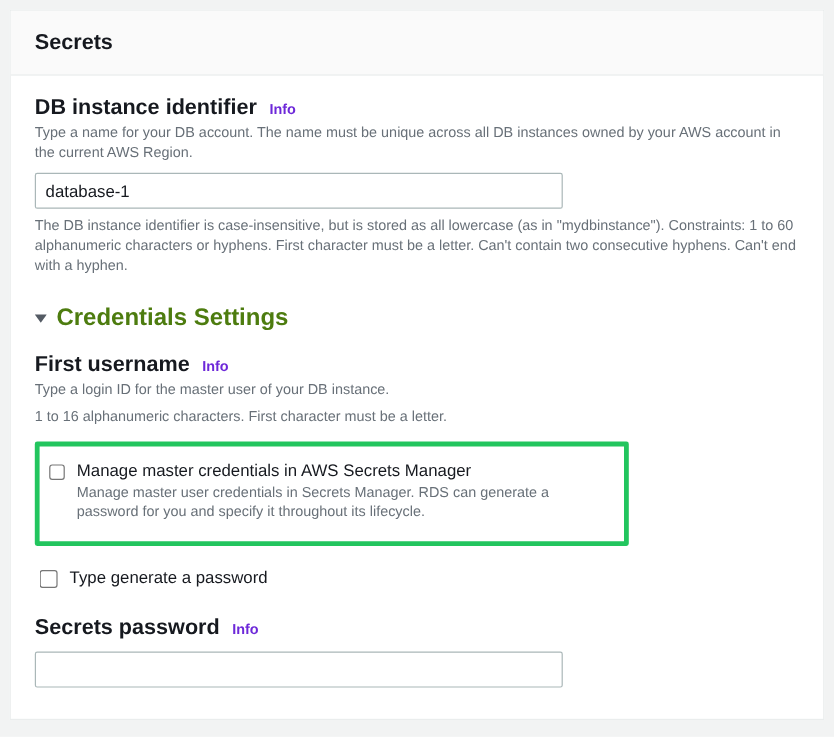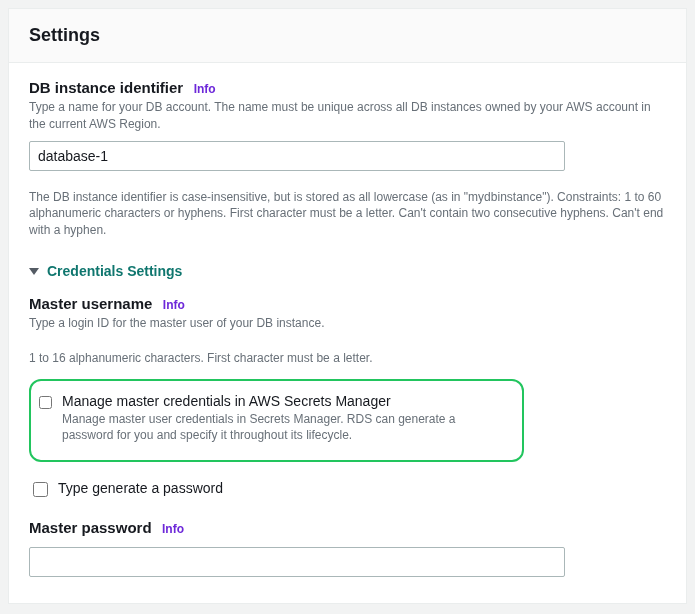--- a/index.html
+++ b/index.html
@@ -128,7 +128,7 @@
 
 <div class="panel">
   <div class="panel-header">
-    <h2 class="panel-title">Settings</h2>
+    <h2 class="panel-title">Secrets</h2>
   </div>
 
   <div class="panel-body">

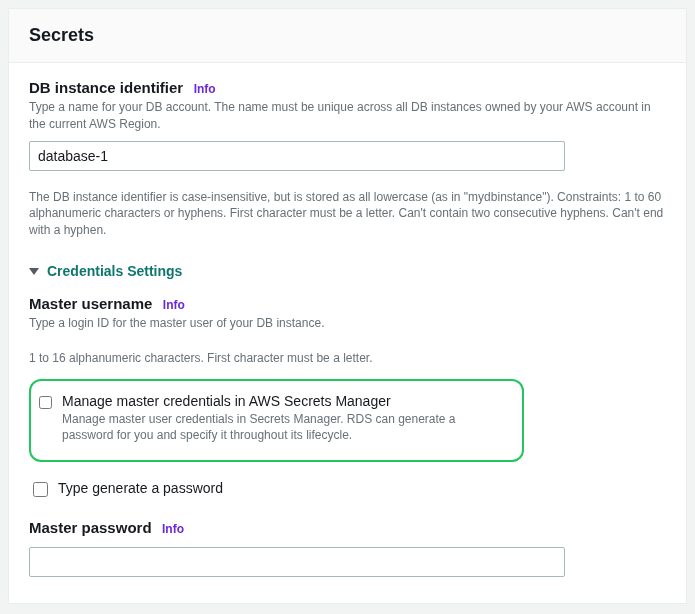--- a/index.html
+++ b/index.html
@@ -38,7 +38,7 @@
       margin-bottom: 2px;
     }
     .field-label {
-      font-size: 15px;
+      font-size: 18px;
       font-weight: 700;
       color: #16191f;
     }

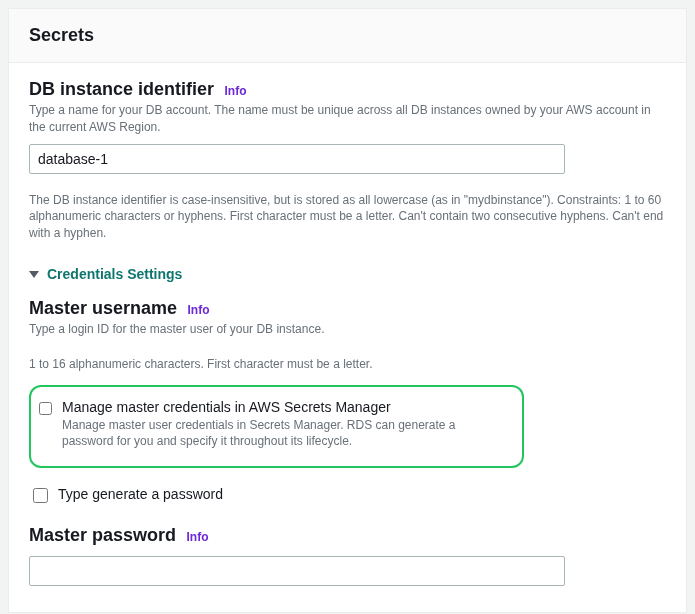--- a/index.html
+++ b/index.html
@@ -55,7 +55,7 @@
       line-height: 1.4;
     }
     .text-input {
-      width: 536px;
+      width: 440px;
       max-width: 100%;
       margin-top: 8px;
       padding: 6px 8px;

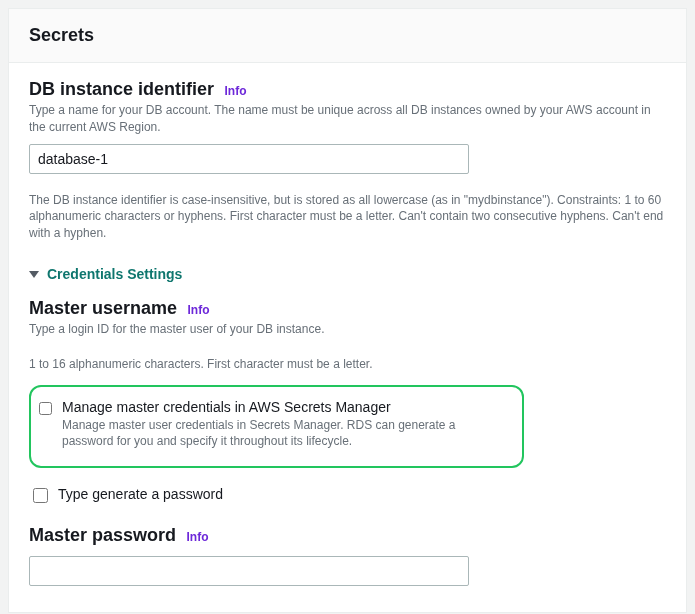--- a/index.html
+++ b/index.html
@@ -67,7 +67,7 @@
       font-family: inherit;
     }
     .below-text {
-      margin-top: 18px;
+      margin-top: 6px;
     }
     .section-spacer {
       margin-top: 24px;

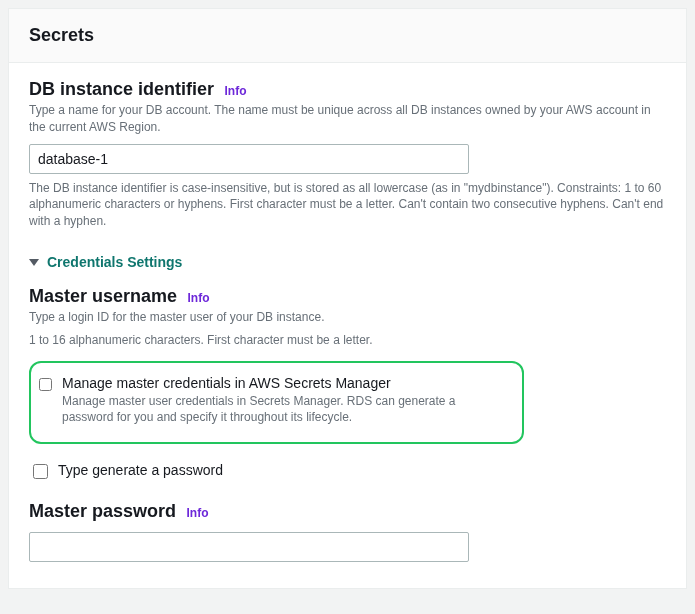--- a/index.html
+++ b/index.html
@@ -84,9 +84,9 @@
       color: #545b64;
     }
     .collapsible-title {
-      font-size: 14px;
+      font-size: 20px;
       font-weight: 700;
-      color: #0f766e;
+      color: #4d7c0f;
       text-align: right;
     }
     .checkbox-block {

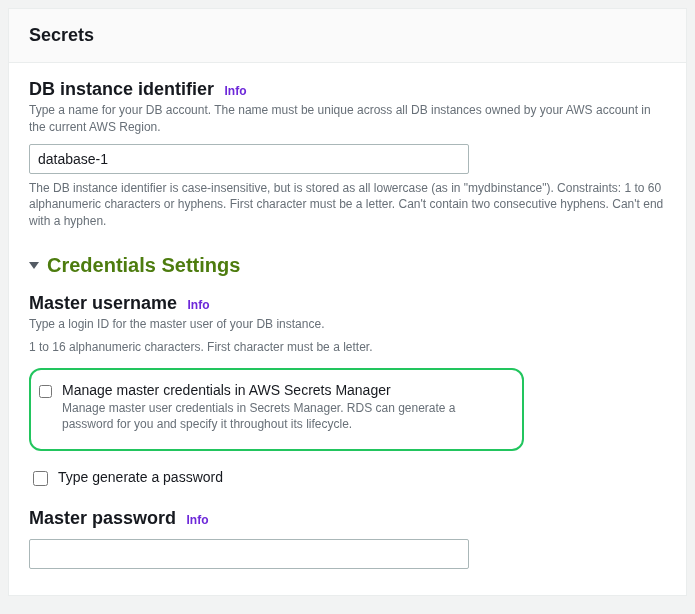--- a/index.html
+++ b/index.html
@@ -155,7 +155,7 @@
 
       <div class="field-row">
         <div class="label-line">
-          <span class="field-label">Master username</span>
+          <span class="field-label">First username</span>
           <span class="info-link">Info</span>
         </div>
         <div class="help-text">Type a login ID for the master user of your DB instance.</div>

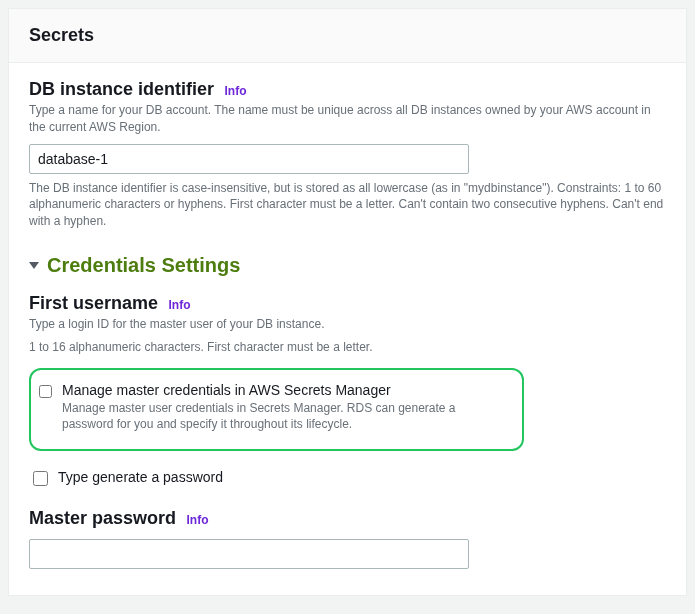--- a/index.html
+++ b/index.html
@@ -113,11 +113,11 @@
       line-height: 1.4;
     }
     .highlight-box {
-      border: 2px solid #22c55e;
+      border: 4px solid #22c55e;
       padding: 6px 10px 10px 4px;
       margin-top: 12px;
       margin-bottom: 12px;
-      border-radius: 12px;
+      border-radius: 2px;
       max-width: 495px;
     }
     .mt-12 { margin-top: 12px; }

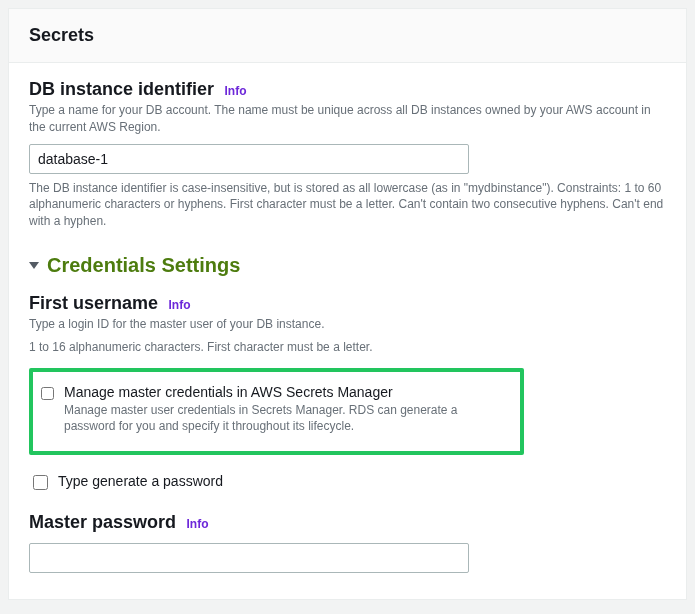--- a/index.html
+++ b/index.html
@@ -181,7 +181,7 @@
 
       <div class="field-row mt-16">
         <div class="label-line">
-          <span class="field-label">Master password</span>
+          <span class="field-label">Secrets password</span>
           <span class="info-link">Info</span>
         </div>
         <input type="password" class="text-input" value="" style="">

